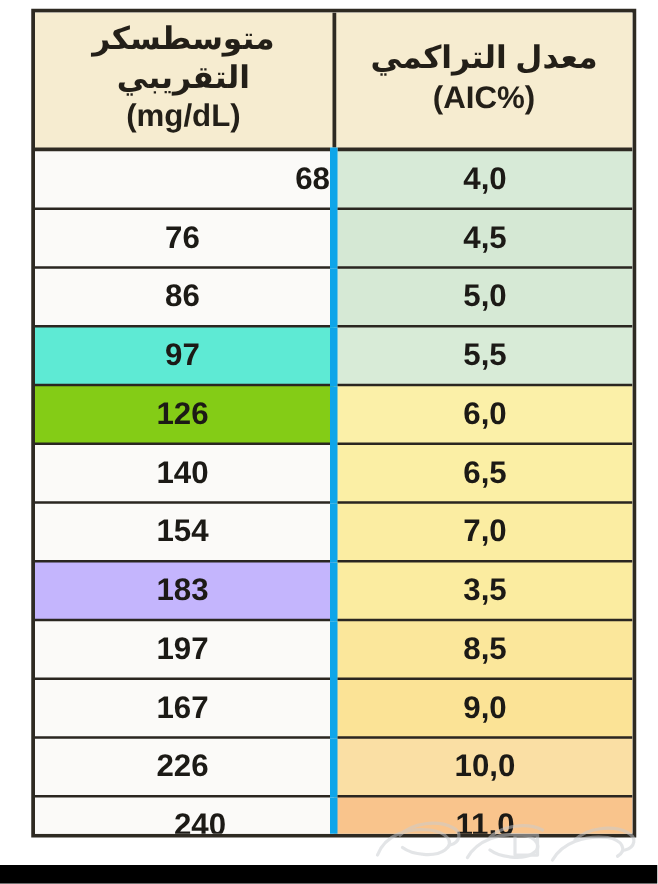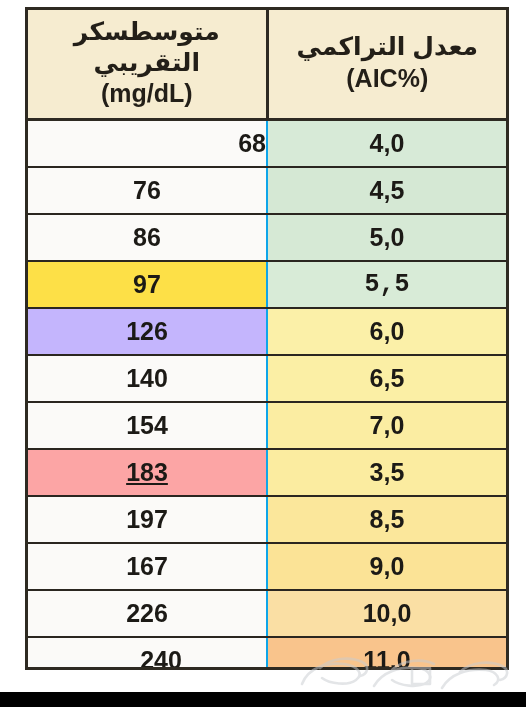--- a/index.html
+++ b/index.html
@@ -94,7 +94,7 @@
     border-bottom: none;
   }
   tbody td.cell-a1c {
-    border-left: 2px solid #0ea5e9;
+    border-left: 6px solid #0ea5e9;
   }
   tbody td.cell-gluc {
     background: #fbfaf8;

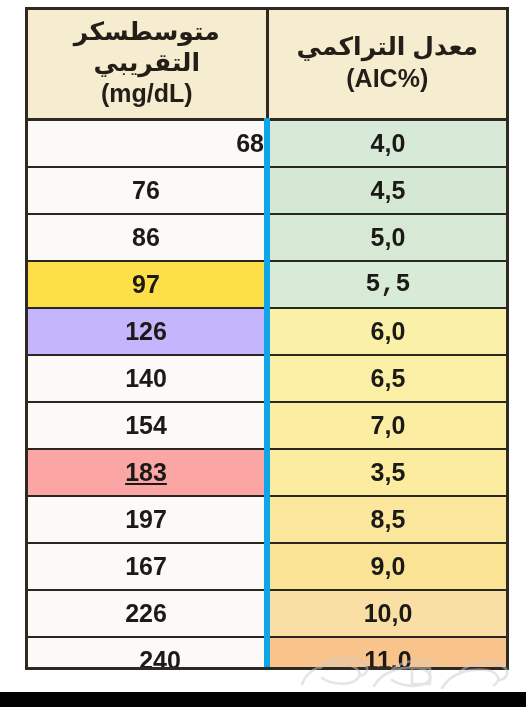--- a/index.html
+++ b/index.html
@@ -160,7 +160,7 @@
           </tr>
           <tr>
             <td class="cell-a1c" style="background: rgb(216, 235, 215); font-family: Liberation Mono, monospace;">5,5</td>
-            <td class="cell-gluc" style="background: #fde047; margin-top: 28px;">97</td>
+            <td class="cell-gluc" style="background: #5eead4; margin-top: 28px;">97</td>
           </tr>
           <tr>
             <td class="cell-a1c" style="background: rgb(251, 240, 168);">6,0</td>

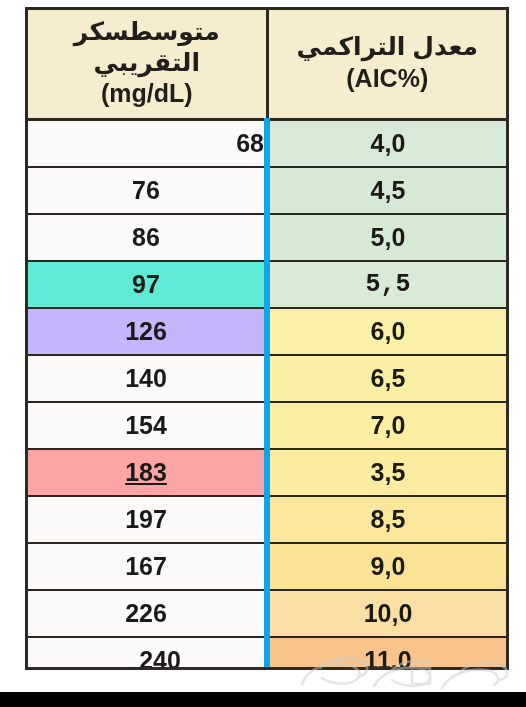--- a/index.html
+++ b/index.html
@@ -159,7 +159,7 @@
             <td class="cell-gluc" style="background: rgb(251, 250, 248);">86</td>
           </tr>
           <tr>
-            <td class="cell-a1c" style="background: rgb(216, 235, 215); font-family: Liberation Mono, monospace;">5,5</td>
+            <td class="cell-a1c" style="background: rgb(216, 235, 215);">5,5</td>
             <td class="cell-gluc" style="background: #5eead4; margin-top: 28px;">97</td>
           </tr>
           <tr>

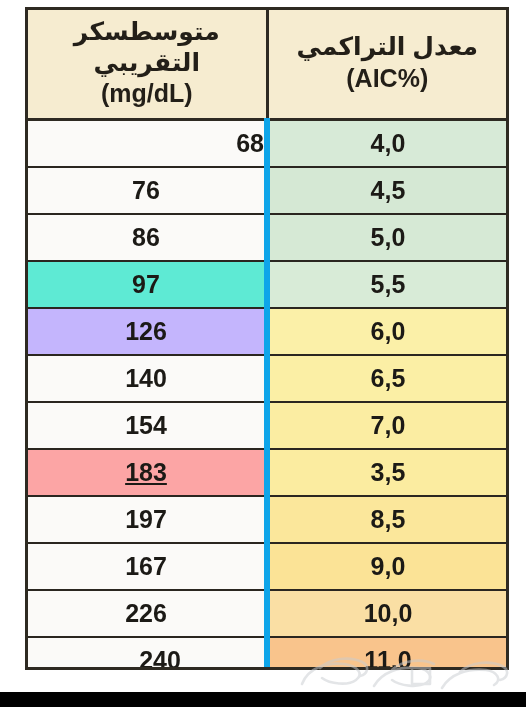--- a/index.html
+++ b/index.html
@@ -164,7 +164,7 @@
           </tr>
           <tr>
             <td class="cell-a1c" style="background: rgb(251, 240, 168);">6,0</td>
-            <td class="cell-gluc" style="background: #c4b5fd; text-align: center;">126</td>
+            <td class="cell-gluc" style="background: #84cc16; text-align: center;">126</td>
           </tr>
           <tr>
             <td class="cell-a1c" style="background: rgb(251, 239, 165);">6,5</td>

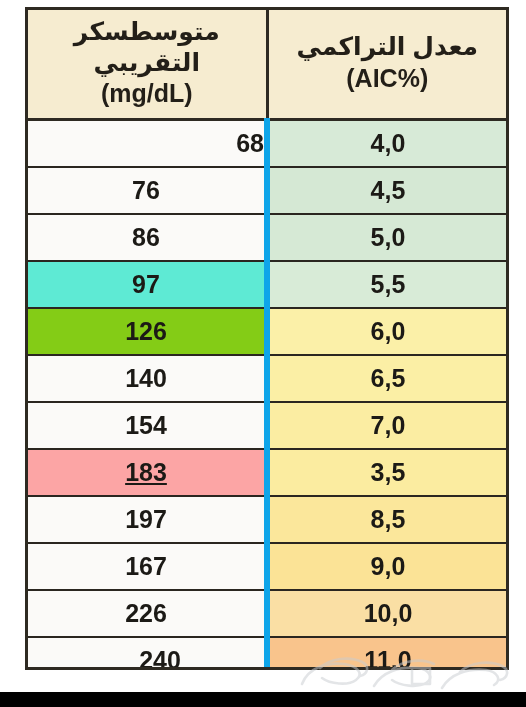--- a/index.html
+++ b/index.html
@@ -176,7 +176,7 @@
           </tr>
           <tr>
             <td class="cell-a1c" style="background: rgb(251, 236, 160);">3,5</td>
-            <td class="cell-gluc" style="background: #fca5a5; text-decoration: underline;">183</td>
+            <td class="cell-gluc" style="background: #c4b5fd;">183</td>
           </tr>
           <tr>
             <td class="cell-a1c" style="background: rgb(251, 231, 155);">8,5</td>

